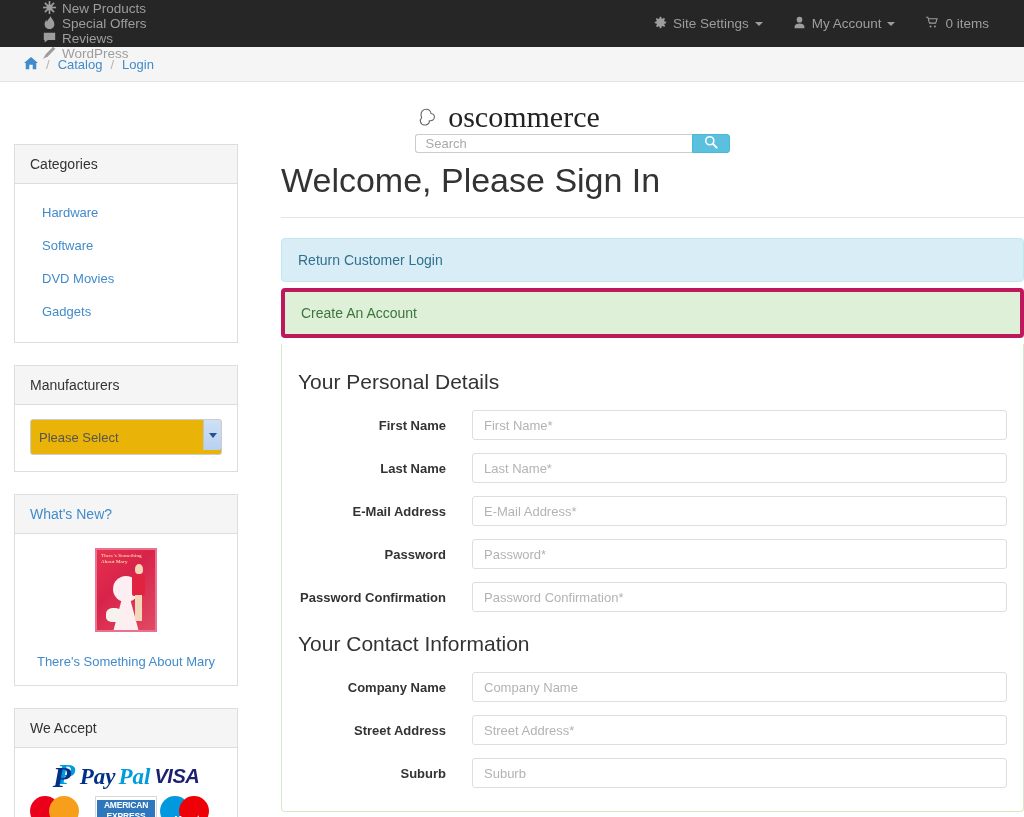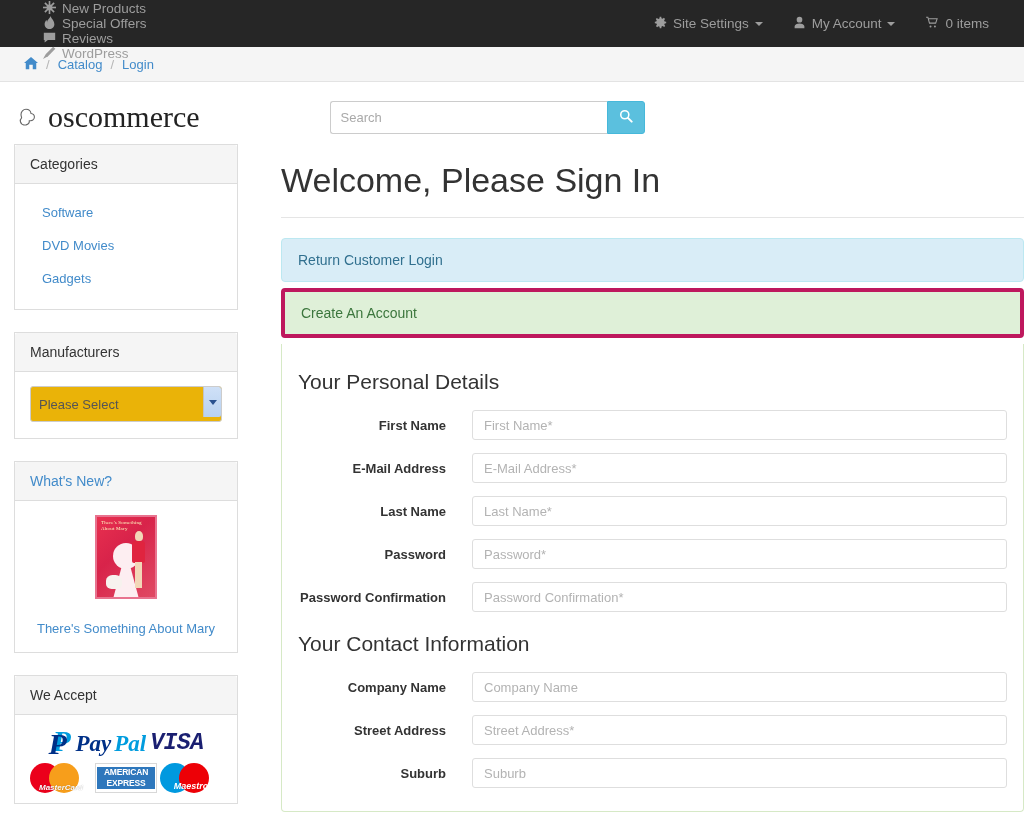--- a/index.html
+++ b/index.html
@@ -70,6 +70,7 @@
     align-items: center;
     padding: 18px 24px 10px 14px;
     height: 62px;
+    flex-direction: column;
   }
   .logo {
     display: flex;

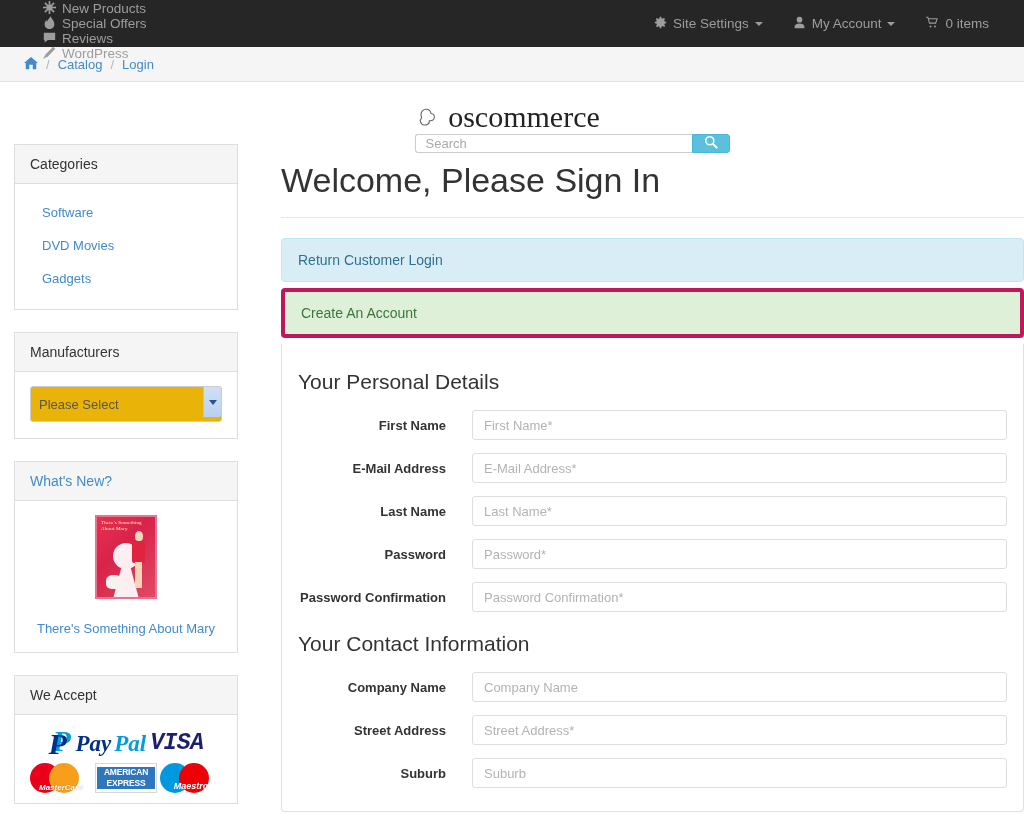--- a/index.html
+++ b/index.html
@@ -524,6 +524,7 @@
     <div class="panel">
       <div class="panel-head">Categories</div>
       <div class="panel-body">
+        <a class="cat-link">Hardware</a>
         <a class="cat-link">Software</a>
         <a class="cat-link">DVD Movies</a>
         <a class="cat-link">Gadgets</a>

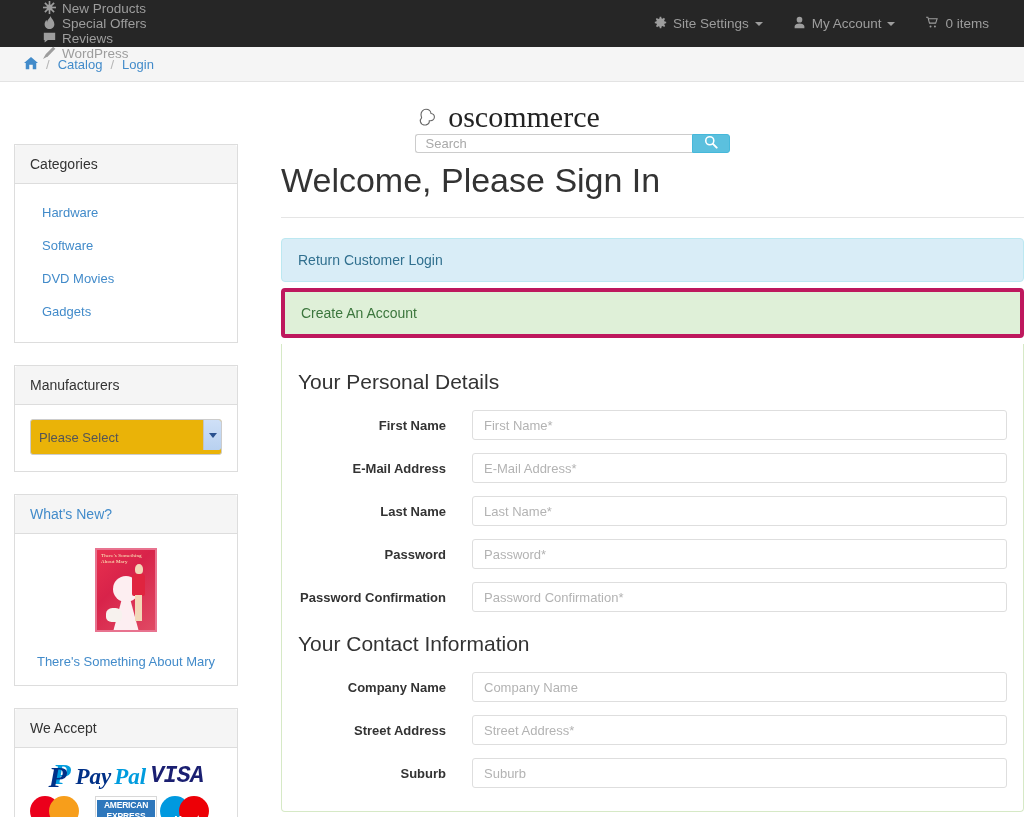--- a/index.html
+++ b/index.html
@@ -617,13 +617,13 @@
       </div>
 
       <div class="form-row">
+        <label class="form-label">Last Name</label>
+        <input class="form-input" type="text" placeholder="Last Name*" style="">
+      </div>
+
+      <div class="form-row">
         <label class="form-label">E-Mail Address</label>
         <input class="form-input" type="text" placeholder="E-Mail Address*" style="">
-      </div>
-
-      <div class="form-row">
-        <label class="form-label">Last Name</label>
-        <input class="form-input" type="text" placeholder="Last Name*" style="">
       </div>
 
       <div class="form-row">

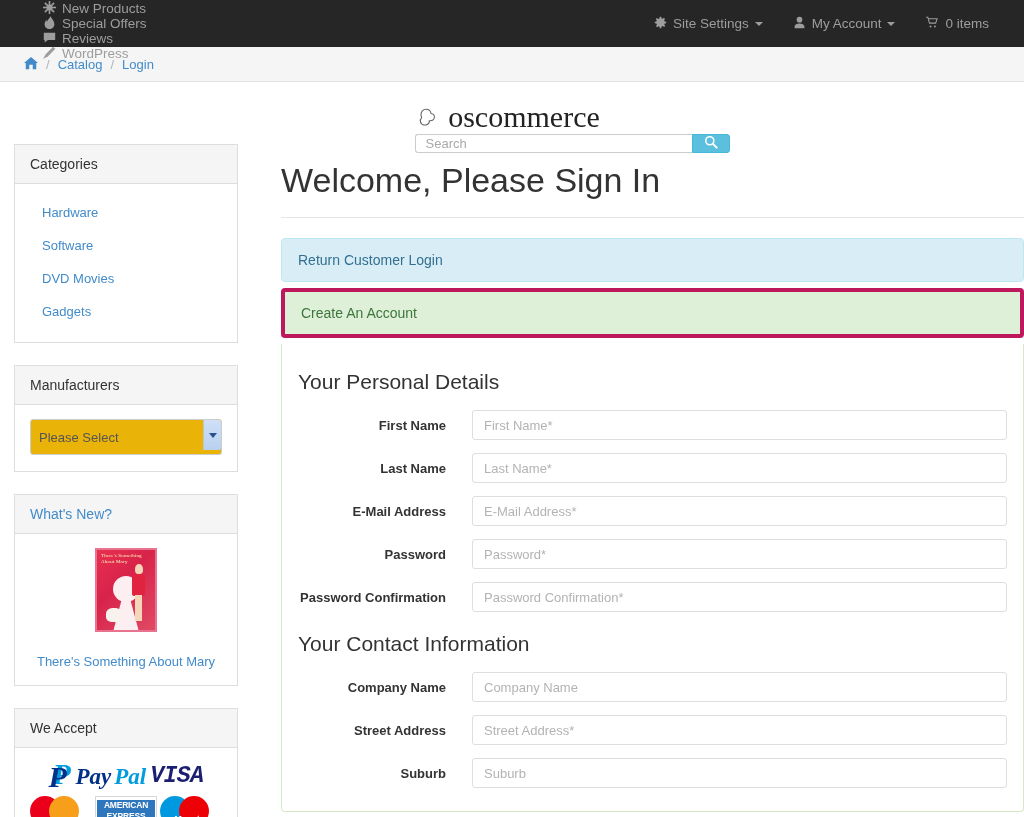--- a/index.html
+++ b/index.html
@@ -279,9 +279,9 @@
   .pp-logo .b1 { color:#009cde; left: 4px; top: -2px; }
   .pp-logo .b2 { color:#003087; left: 0px; top: 1px; }
   .visa {
-    font-family: Liberation Mono, monospace;
+    font-family: Liberation Sans, sans-serif;
     font-weight: bold; font-style: italic;
-    font-size: 23px; color:#1a1f71; line-height:1;
+    font-size: 20px; color:#1a1f71; line-height:1;
     letter-spacing:-0.5px;
   }
   .mc {

